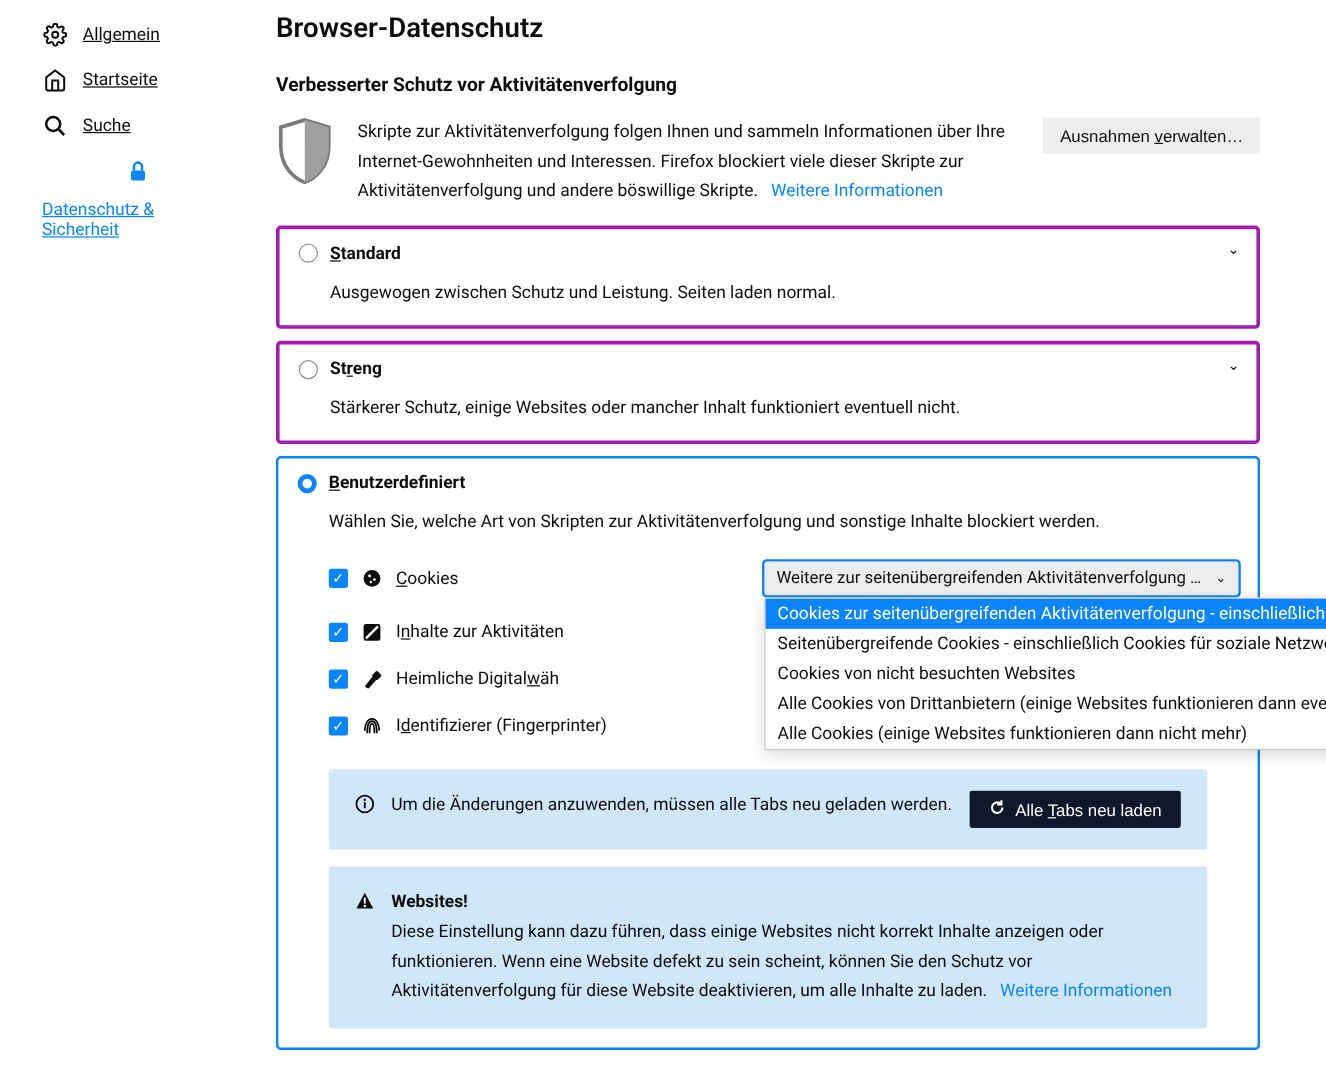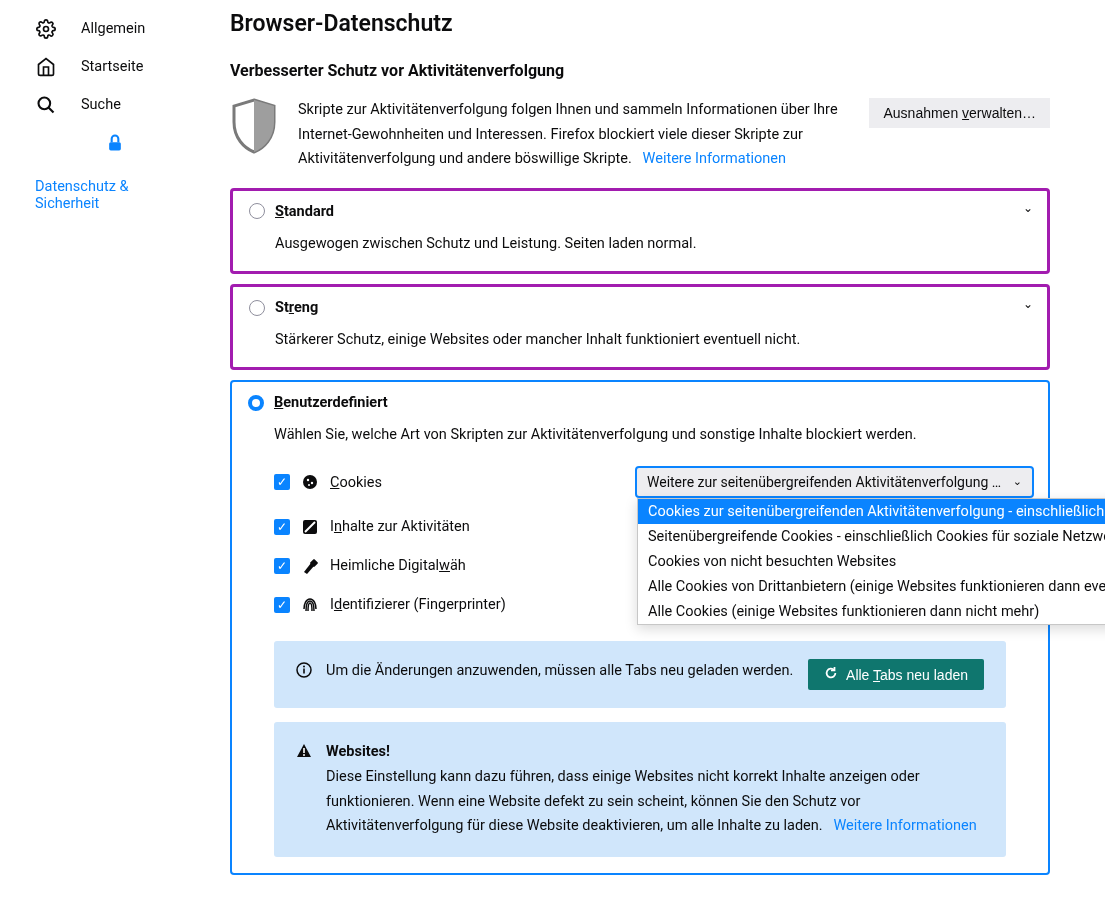--- a/index.html
+++ b/index.html
@@ -17,10 +17,11 @@
   .sidebar-item {
     display: flex;
     align-items: center;
-    gap: 24px;
+    gap: 12px;
     padding: 8px 5px;
     cursor: pointer;
     color: #0c0c0d;
+    text-decoration: underline;
   }
   .sidebar-item.active { color: #0a84ff; flex-direction: column; }
   .sidebar-item .icon { width: 22px; height: 22px; display: flex; align-items:center; justify-content:center; }

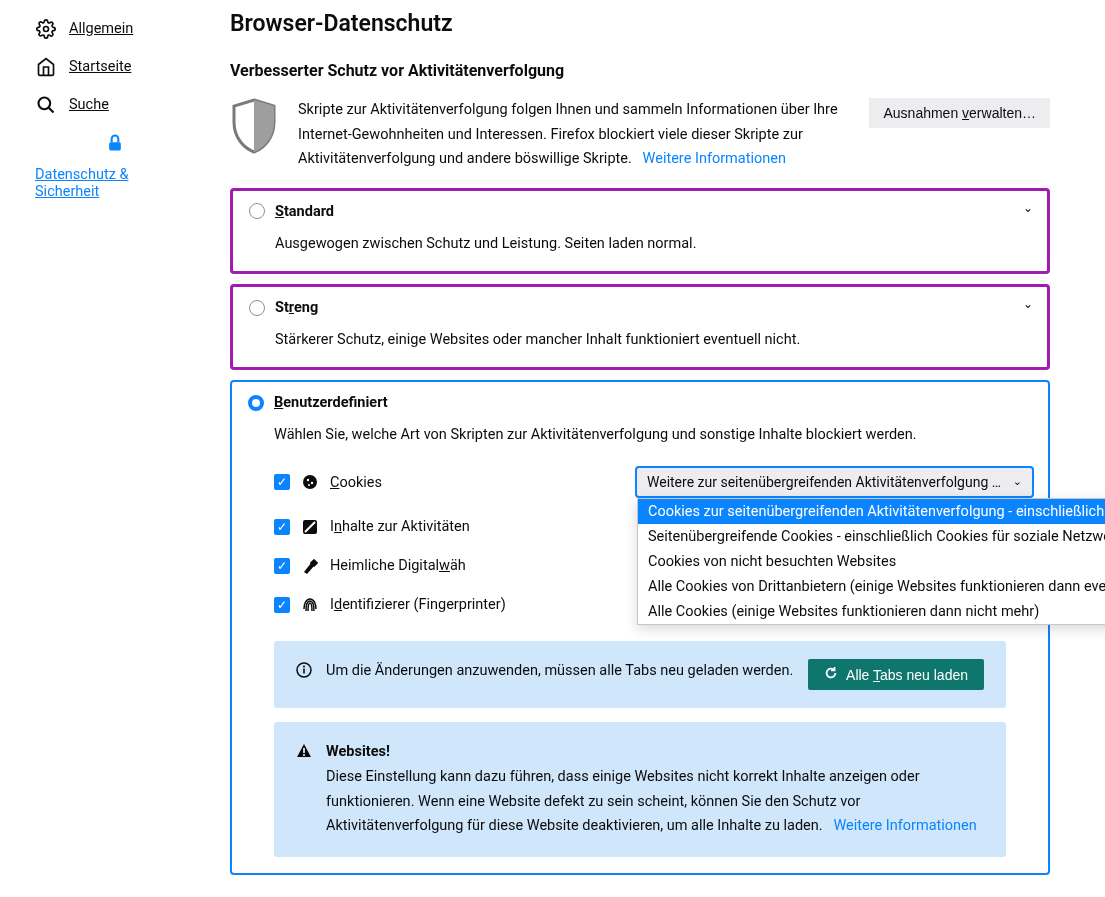--- a/index.html
+++ b/index.html
@@ -91,7 +91,7 @@
   }
   .warn-box .msg { line-height:1.7; font-size:14.5px;}
   .btn-blue {
-    background:#0f766e; color:#fff; border:none; padding:7px 16px;
+    background:#0f172a; color:#fff; border:none; padding:7px 16px;
     font-size:14px; cursor:pointer; border-radius:2px; display:inline-flex;
     align-items:center; gap:8px; white-space:nowrap;
   }

